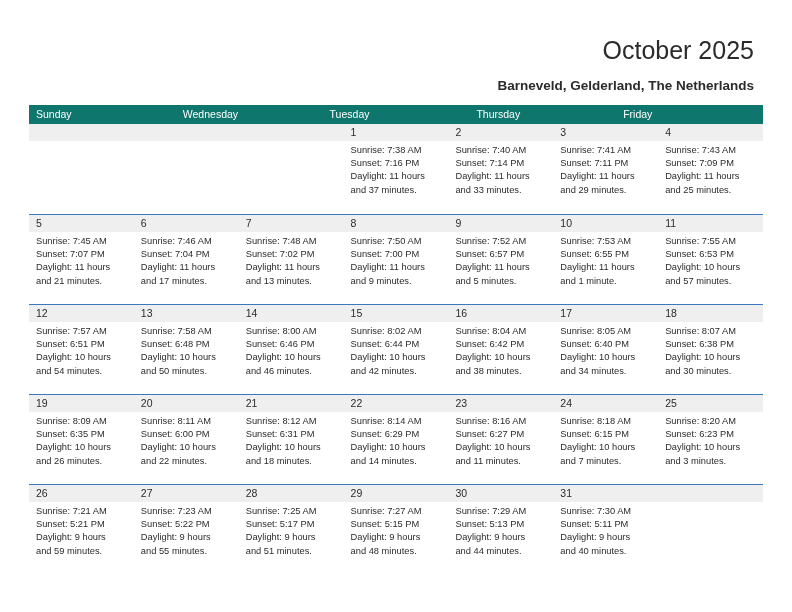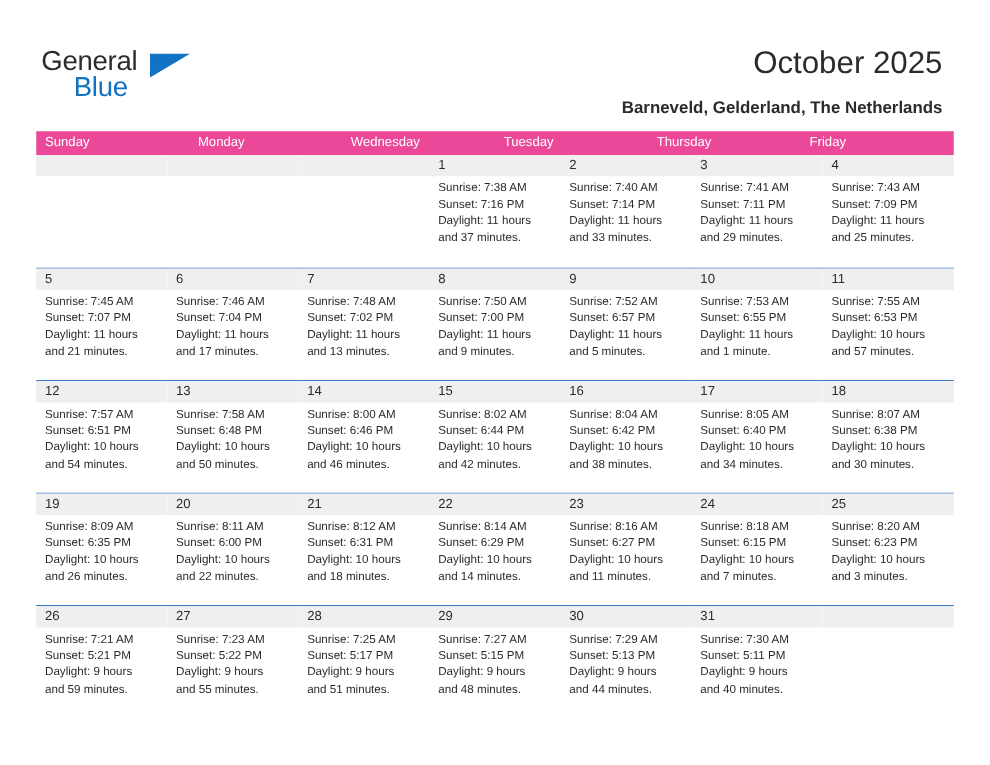--- a/index.html
+++ b/index.html
@@ -150,11 +150,6 @@
 <div class="page">
 
   <div class="top">
-    <div class="logo">
-      <span class="logo-general">General</span>
-      <span class="logo-tri"></span>
-      <span class="logo-blue">Blue</span>
-    </div>
     <div class="title">October 2025</div>
     <div class="subtitle">Barneveld, Gelderland, The Netherlands</div>
   </div>

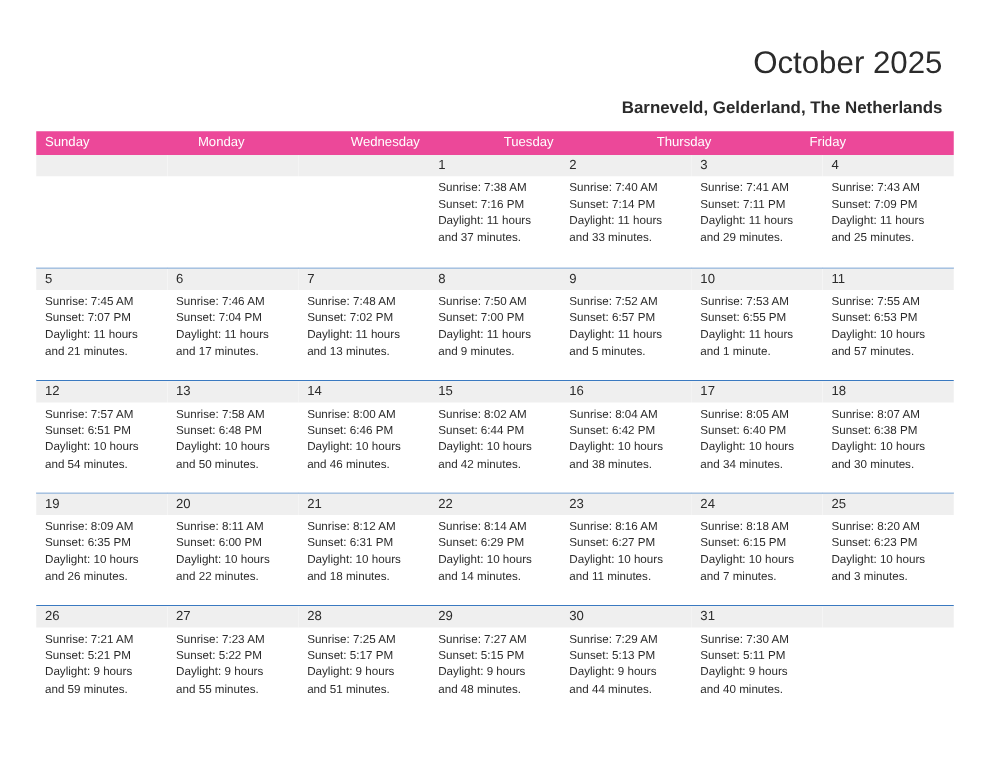--- a/index.html
+++ b/index.html
@@ -93,7 +93,7 @@
   }
   .dow-row {
     display: flex;
-    background: #ec4899;
+    background: #0f766e;
     height: 19px;
   }
   .dow {

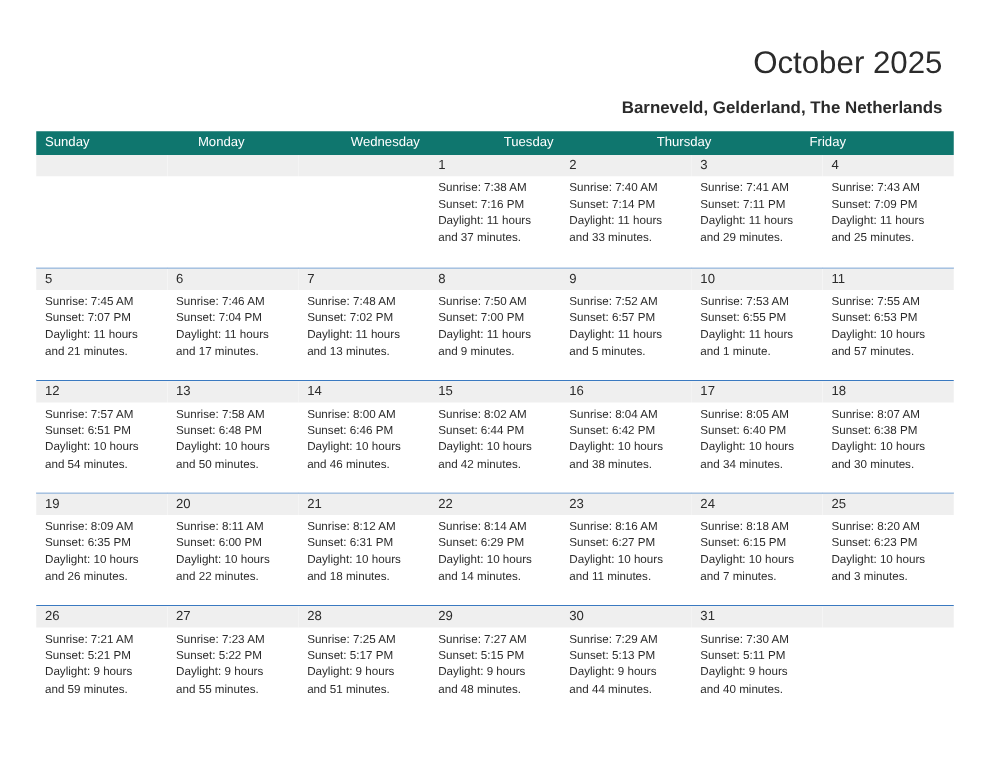--- a/index.html
+++ b/index.html
@@ -157,7 +157,6 @@
   <div class="calendar">
     <div class="dow-row">
       <div class="dow">Sunday</div>
-      <div class="dow">Monday</div>
       <div class="dow">Wednesday</div>
       <div class="dow">Tuesday</div>
       <div class="dow">Thursday</div>

